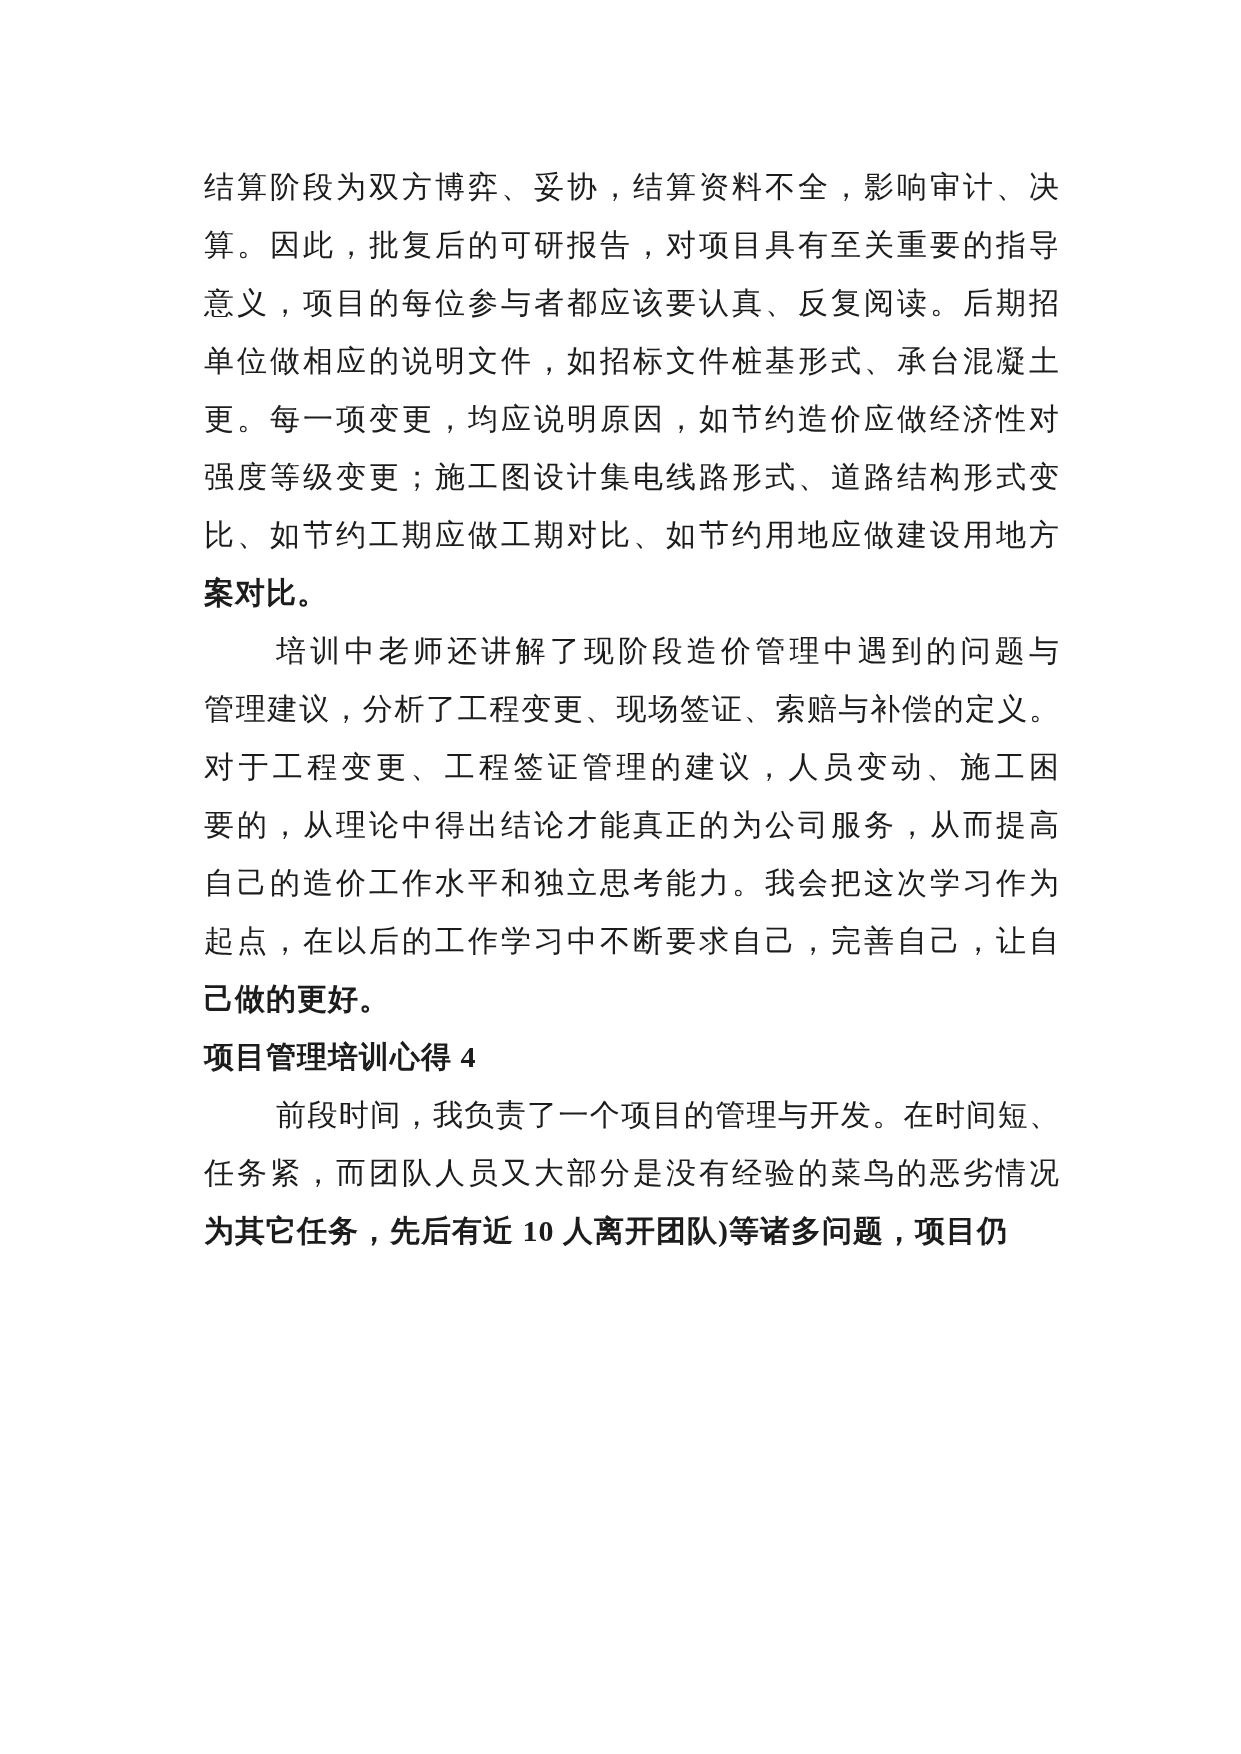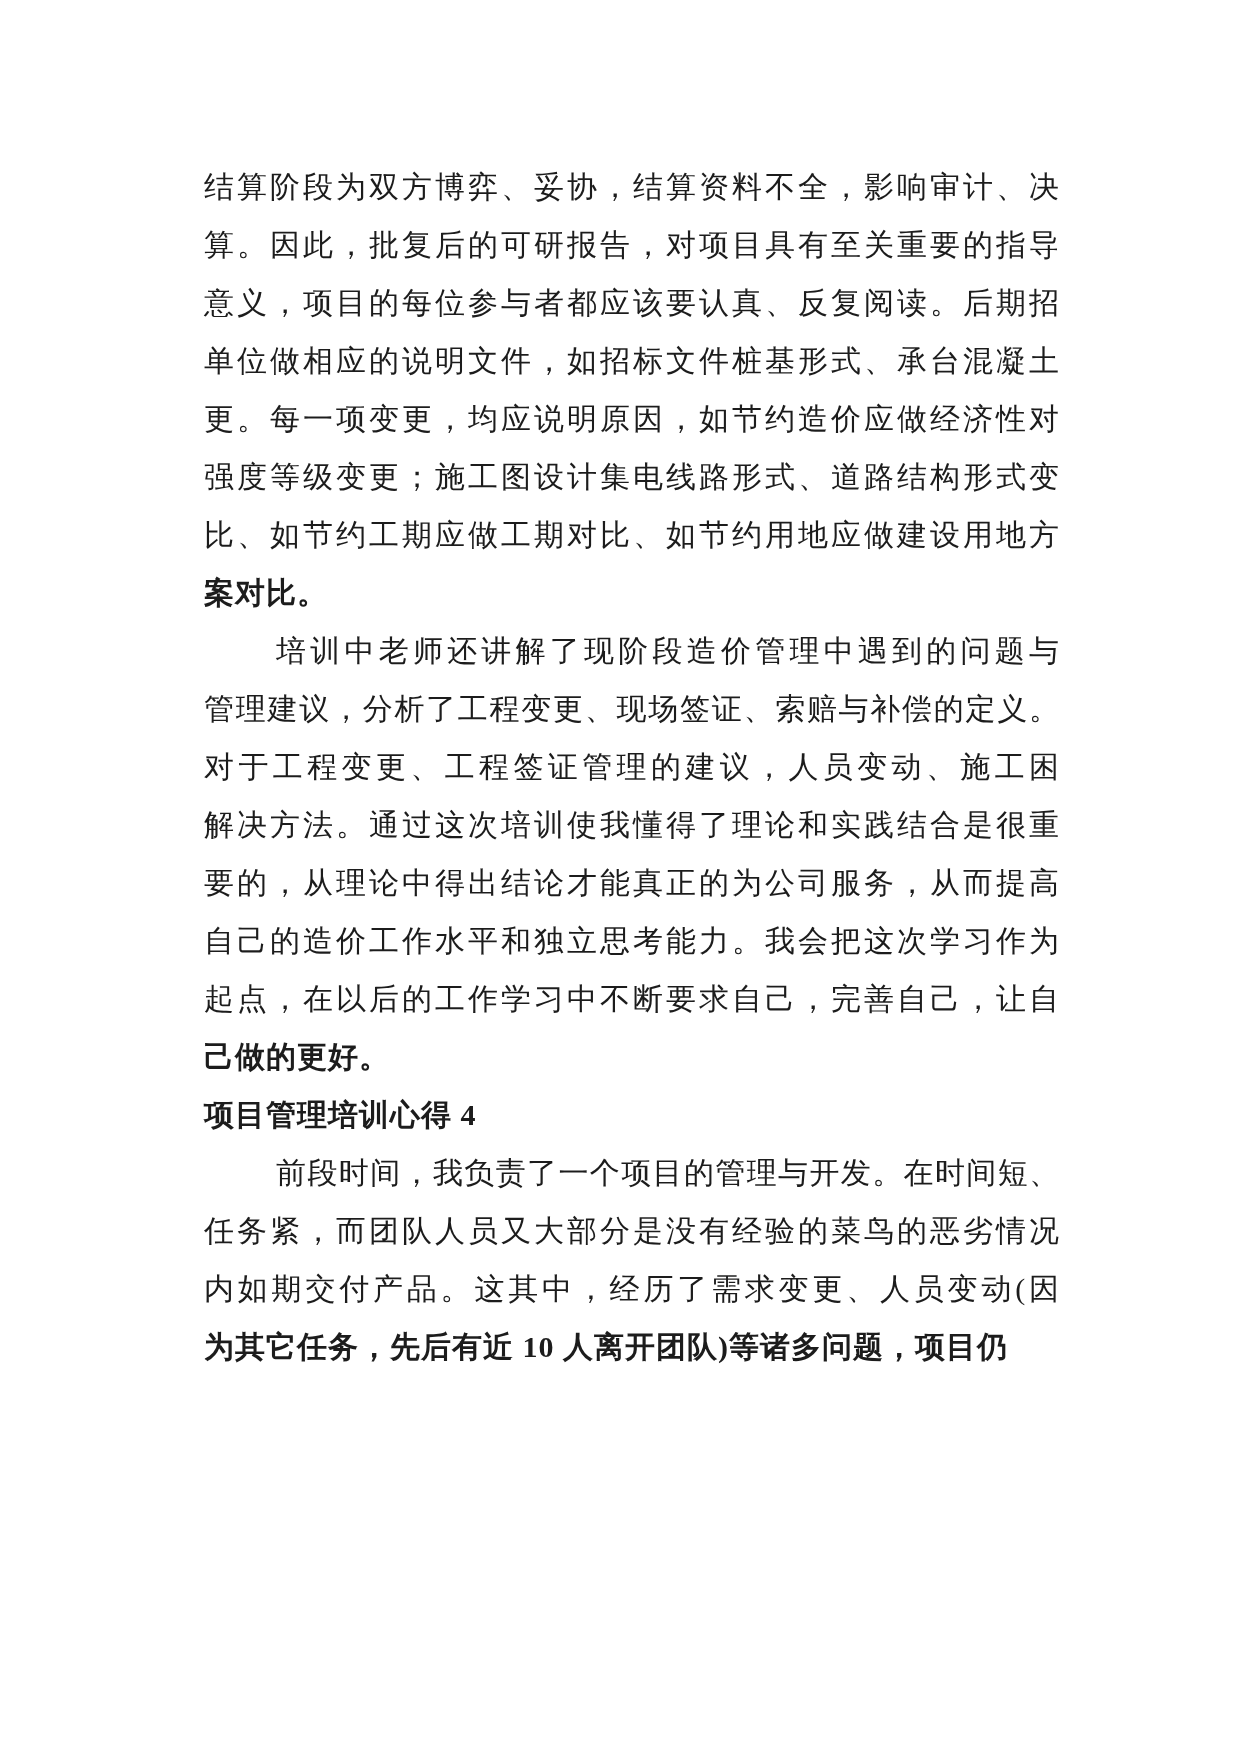--- a/index.html
+++ b/index.html
@@ -62,7 +62,6 @@
         <div class="line indent">培训中老师还讲解了现阶段造价管理中遇到的问题与</div>
         <div class="line">管理建议，分析了工程变更、现场签证、索赔与补偿的定义。</div>
         <div class="line">对于工程变更、工程签证管理的建议，人员变动、施工困</div>
-        <div class="line">解决方法。通过这次培训使我懂得了理论和实践结合是很重</div>
         <div class="line">要的，从理论中得出结论才能真正的为公司服务，从而提高</div>
         <div class="line">自己的造价工作水平和独立思考能力。我会把这次学习作为</div>
         <div class="line">起点，在以后的工作学习中不断要求自己，完善自己，让自</div>

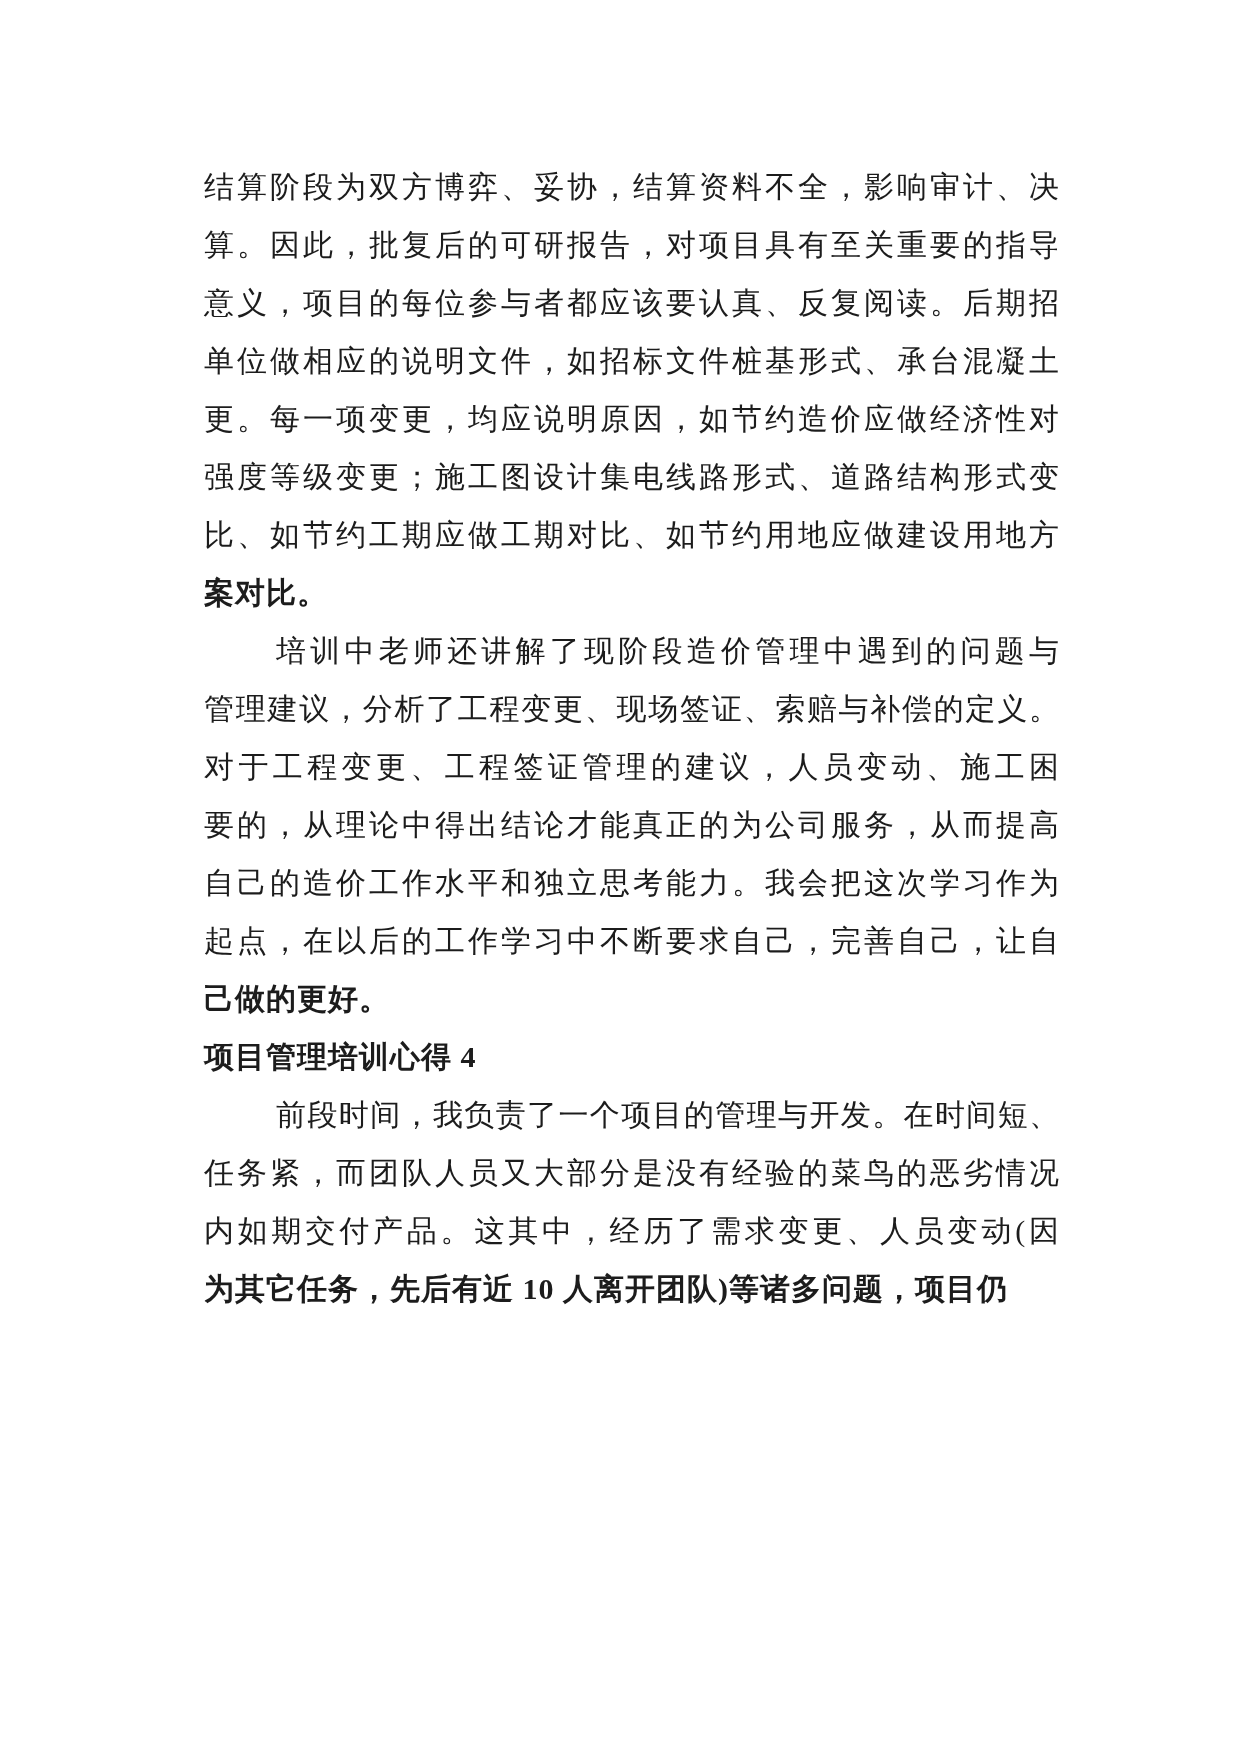--- a/index.html
+++ b/index.html
@@ -73,7 +73,6 @@
       <div class="block paragraph">
         <div class="line indent">前段时间，我负责了一个项目的管理与开发。在时间短、</div>
         <div class="line">任务紧，而团队人员又大部分是没有经验的菜鸟的恶劣情况</div>
-        <div class="line">内如期交付产品。这其中，经历了需求变更、人员变动(因</div>
         <div class="line para-end">为其它任务，先后有近 10 人离开团队)等诸多问题，项目仍</div>
       </div>
     </div>

